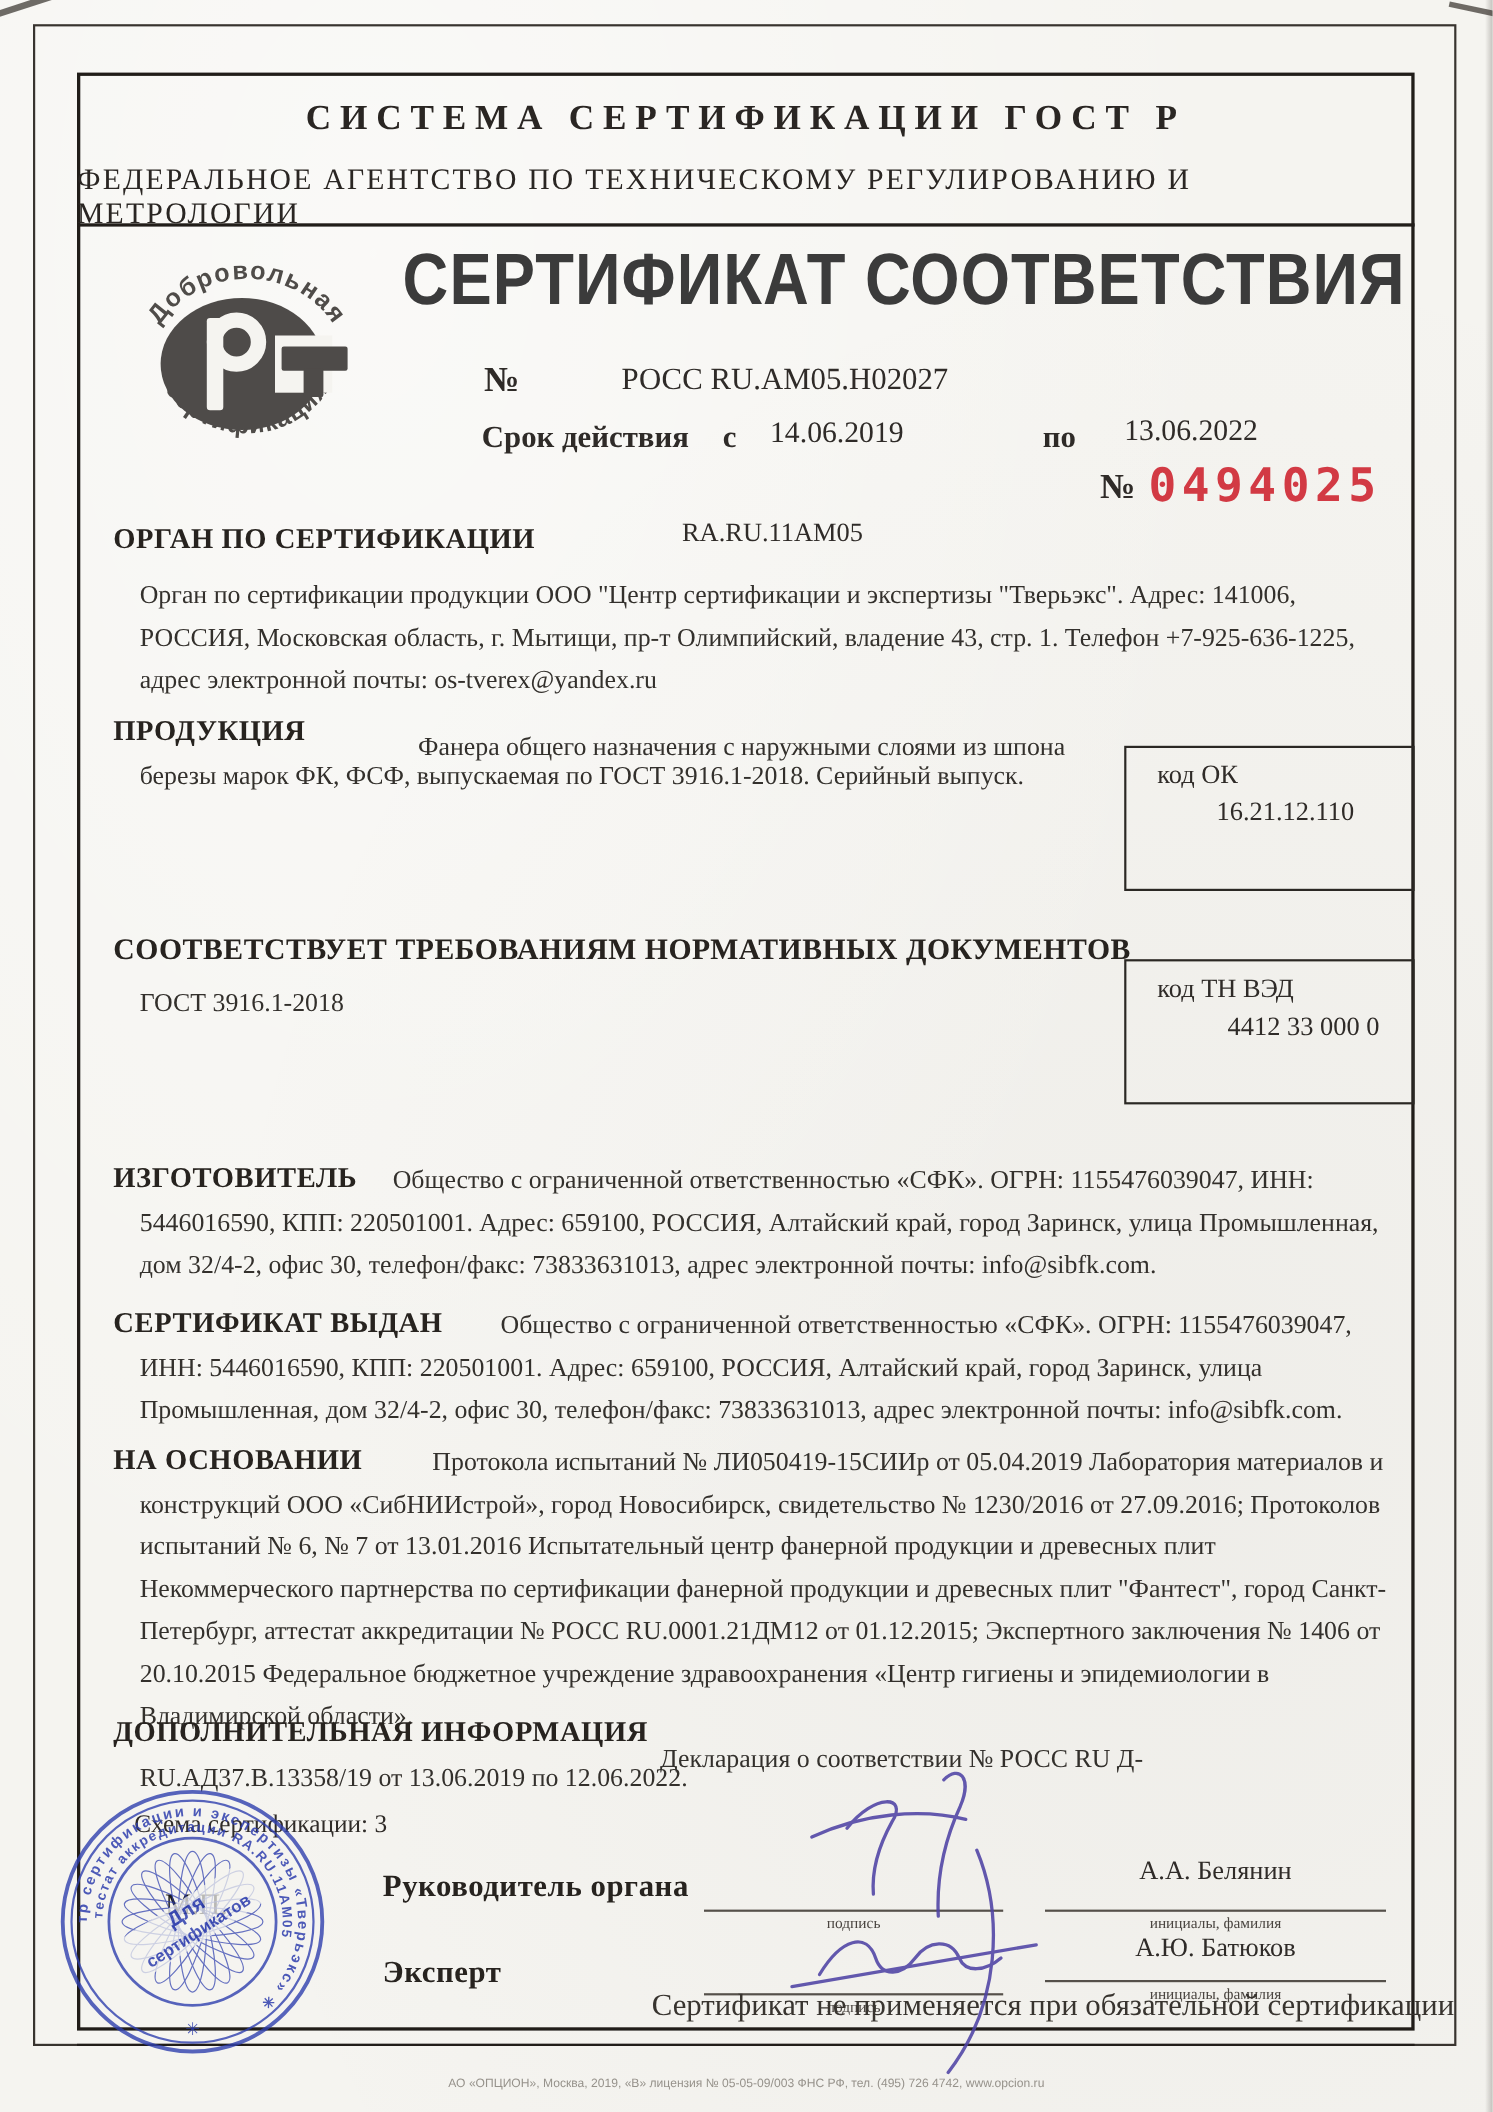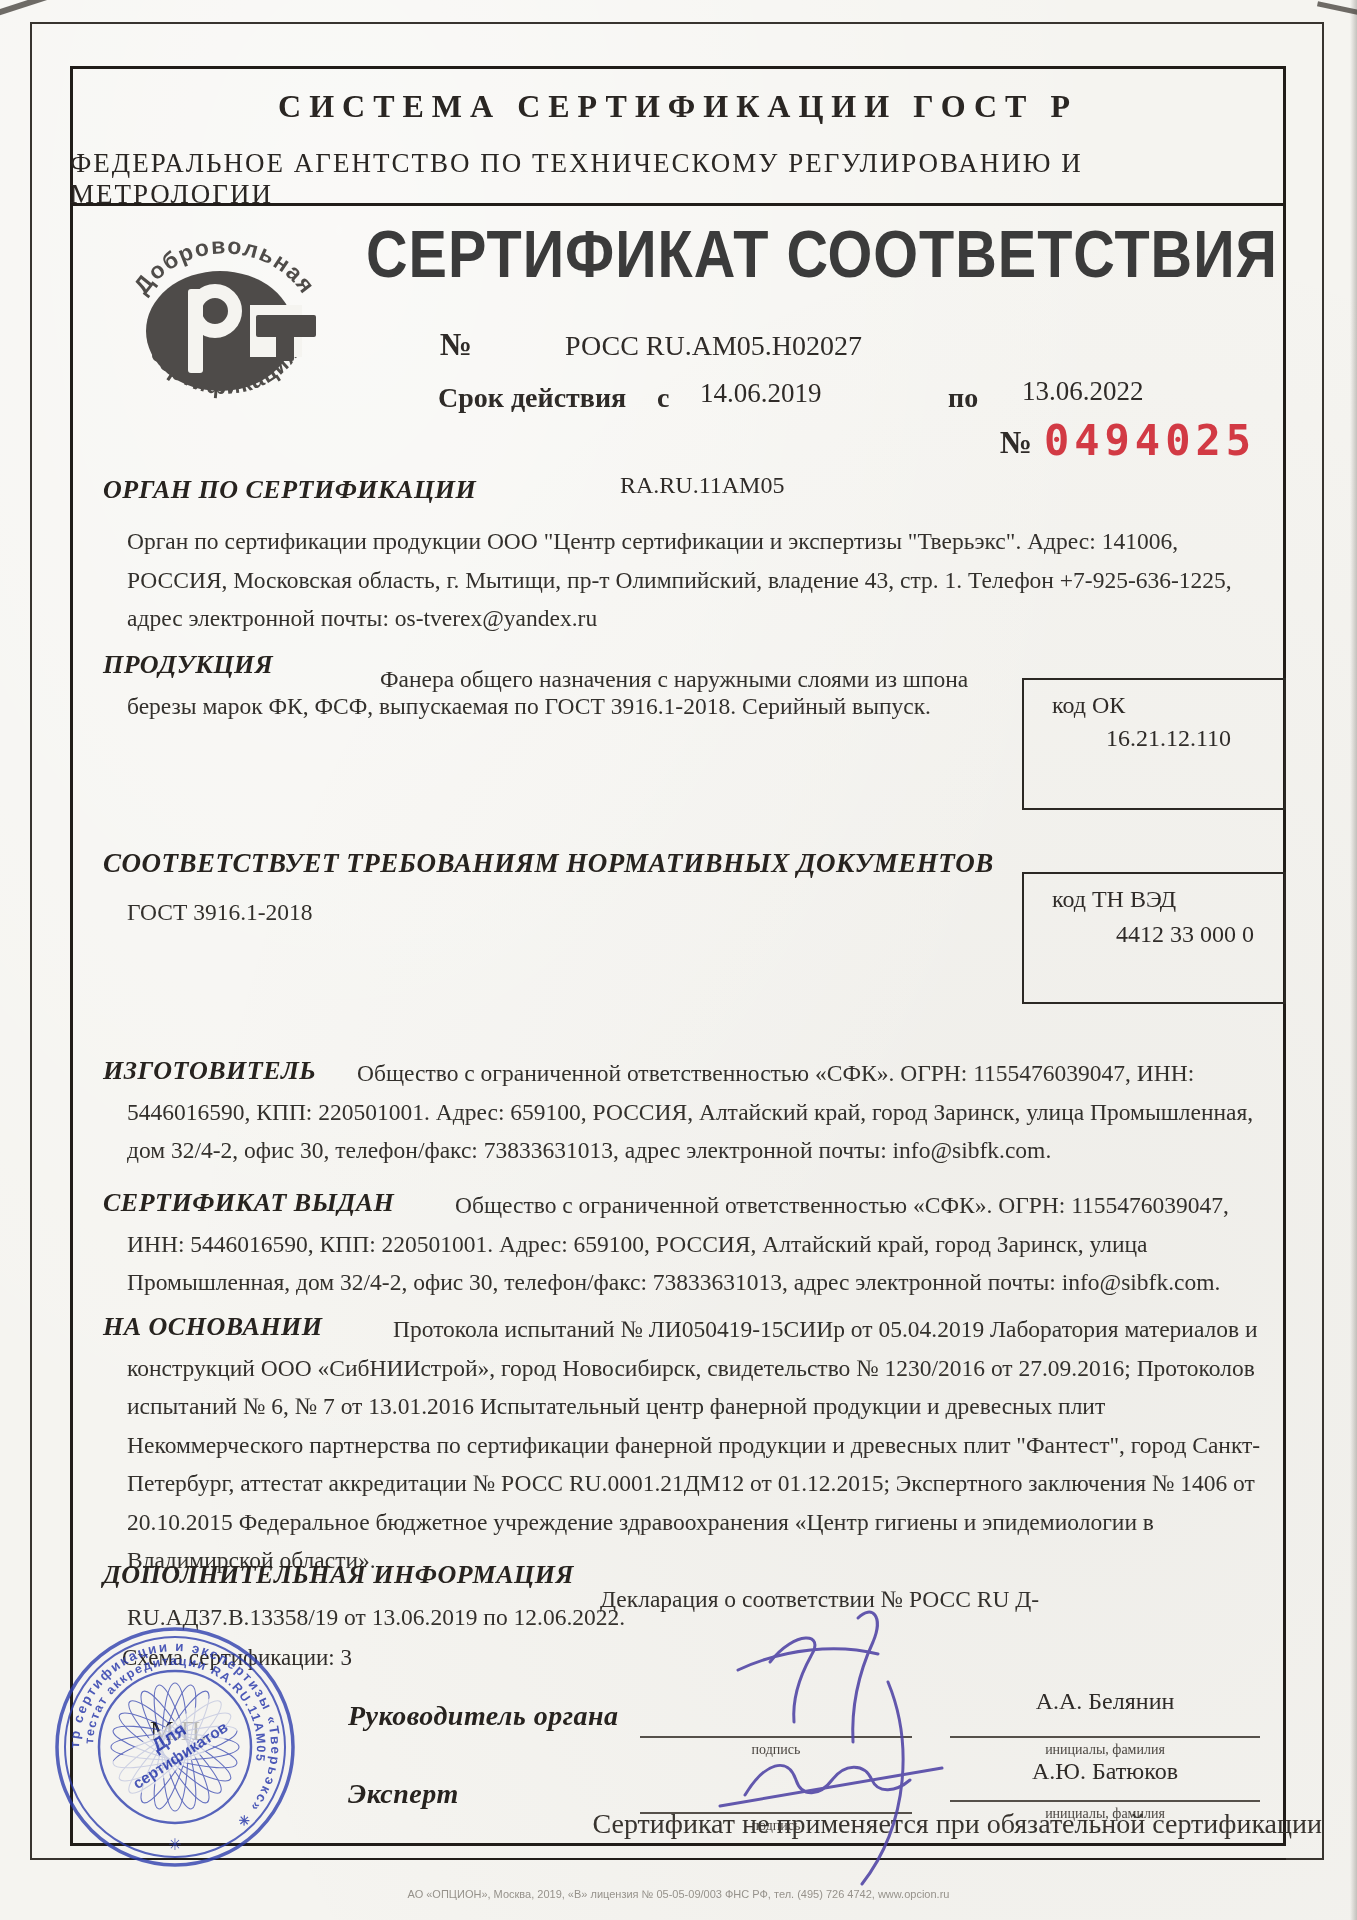--- a/index.html
+++ b/index.html
@@ -26,7 +26,7 @@
   .doc-title{left:366px;top:216px;width:900px;font-family:"Liberation Sans",sans-serif;
     font-weight:bold;font-size:60px;color:#3b3b3b;letter-spacing:1px;
     transform:scale(.96,1.1);transform-origin:left top;white-space:nowrap;}
-  .lbl{font-weight:bold;font-size:26px;color:#27231f;letter-spacing:.5px;white-space:nowrap;font-style:italic;}
+  .lbl{font-weight:bold;font-size:26px;color:#27231f;letter-spacing:.5px;white-space:nowrap;}
   .body-txt{font-size:23.5px;line-height:38.5px;color:#33302c;}
   .cap{font-size:14px;color:#4a4540;}
   .sigline{position:absolute;height:2px;background:#55504a;}

